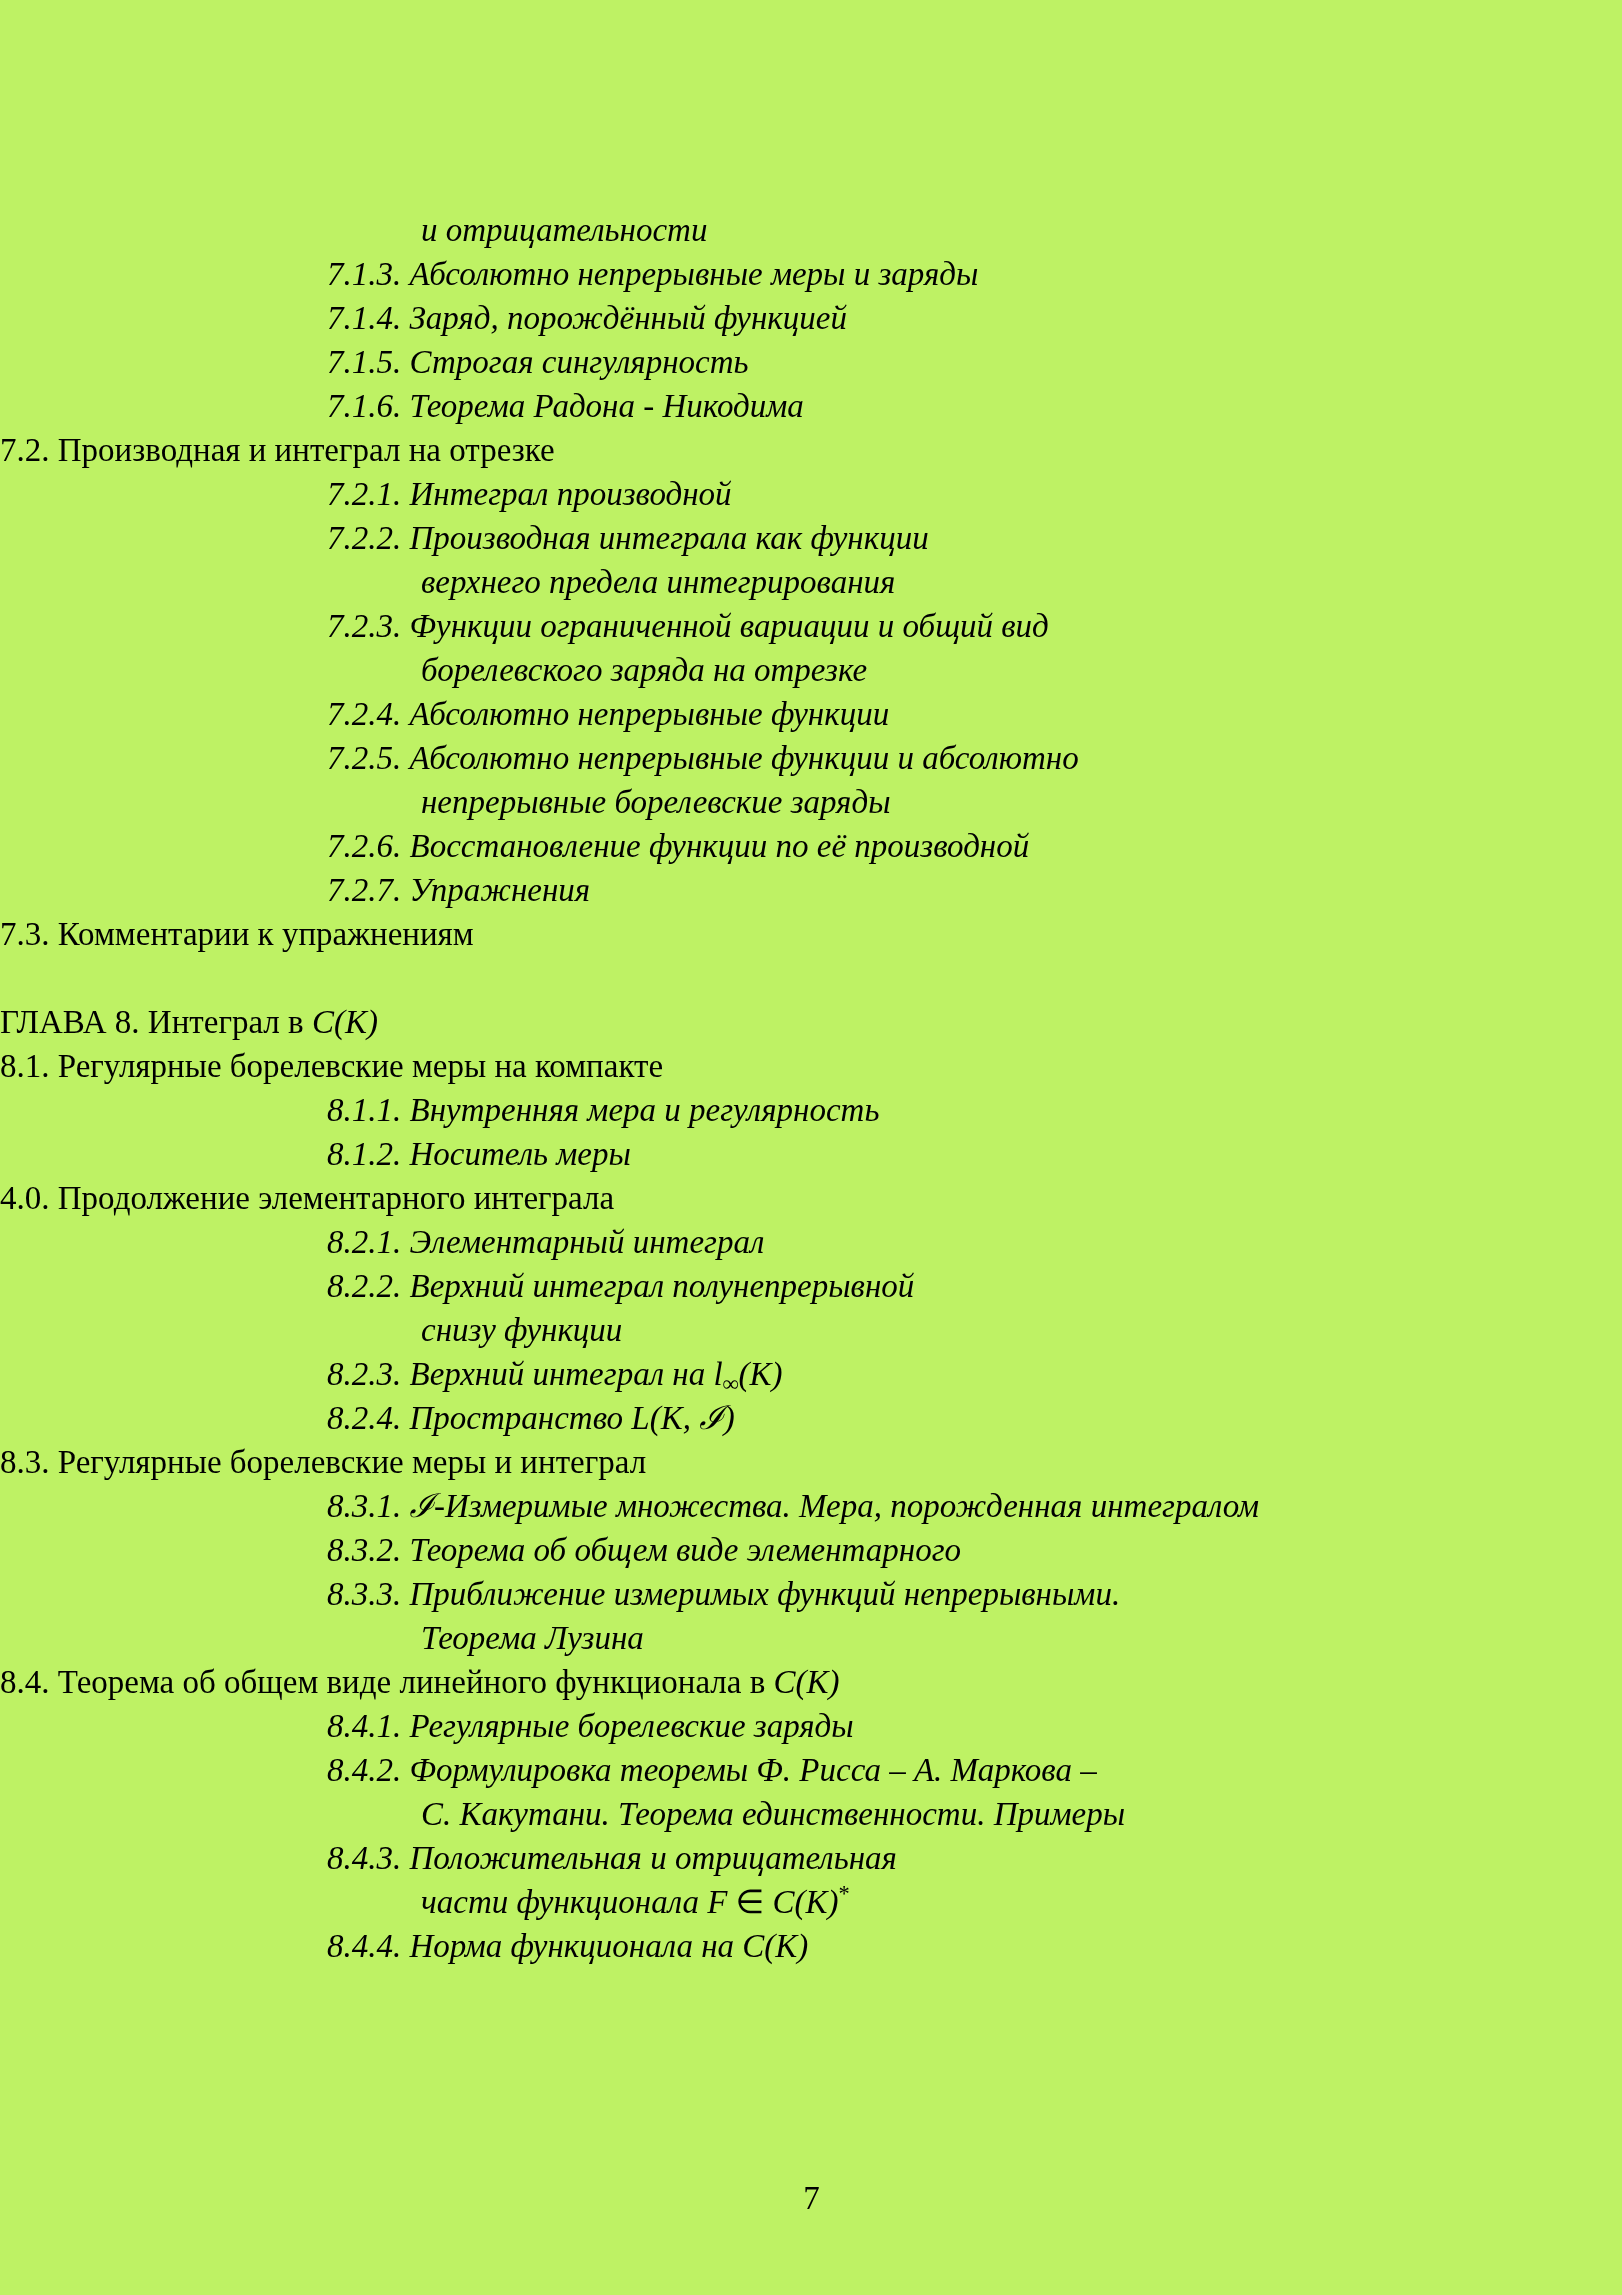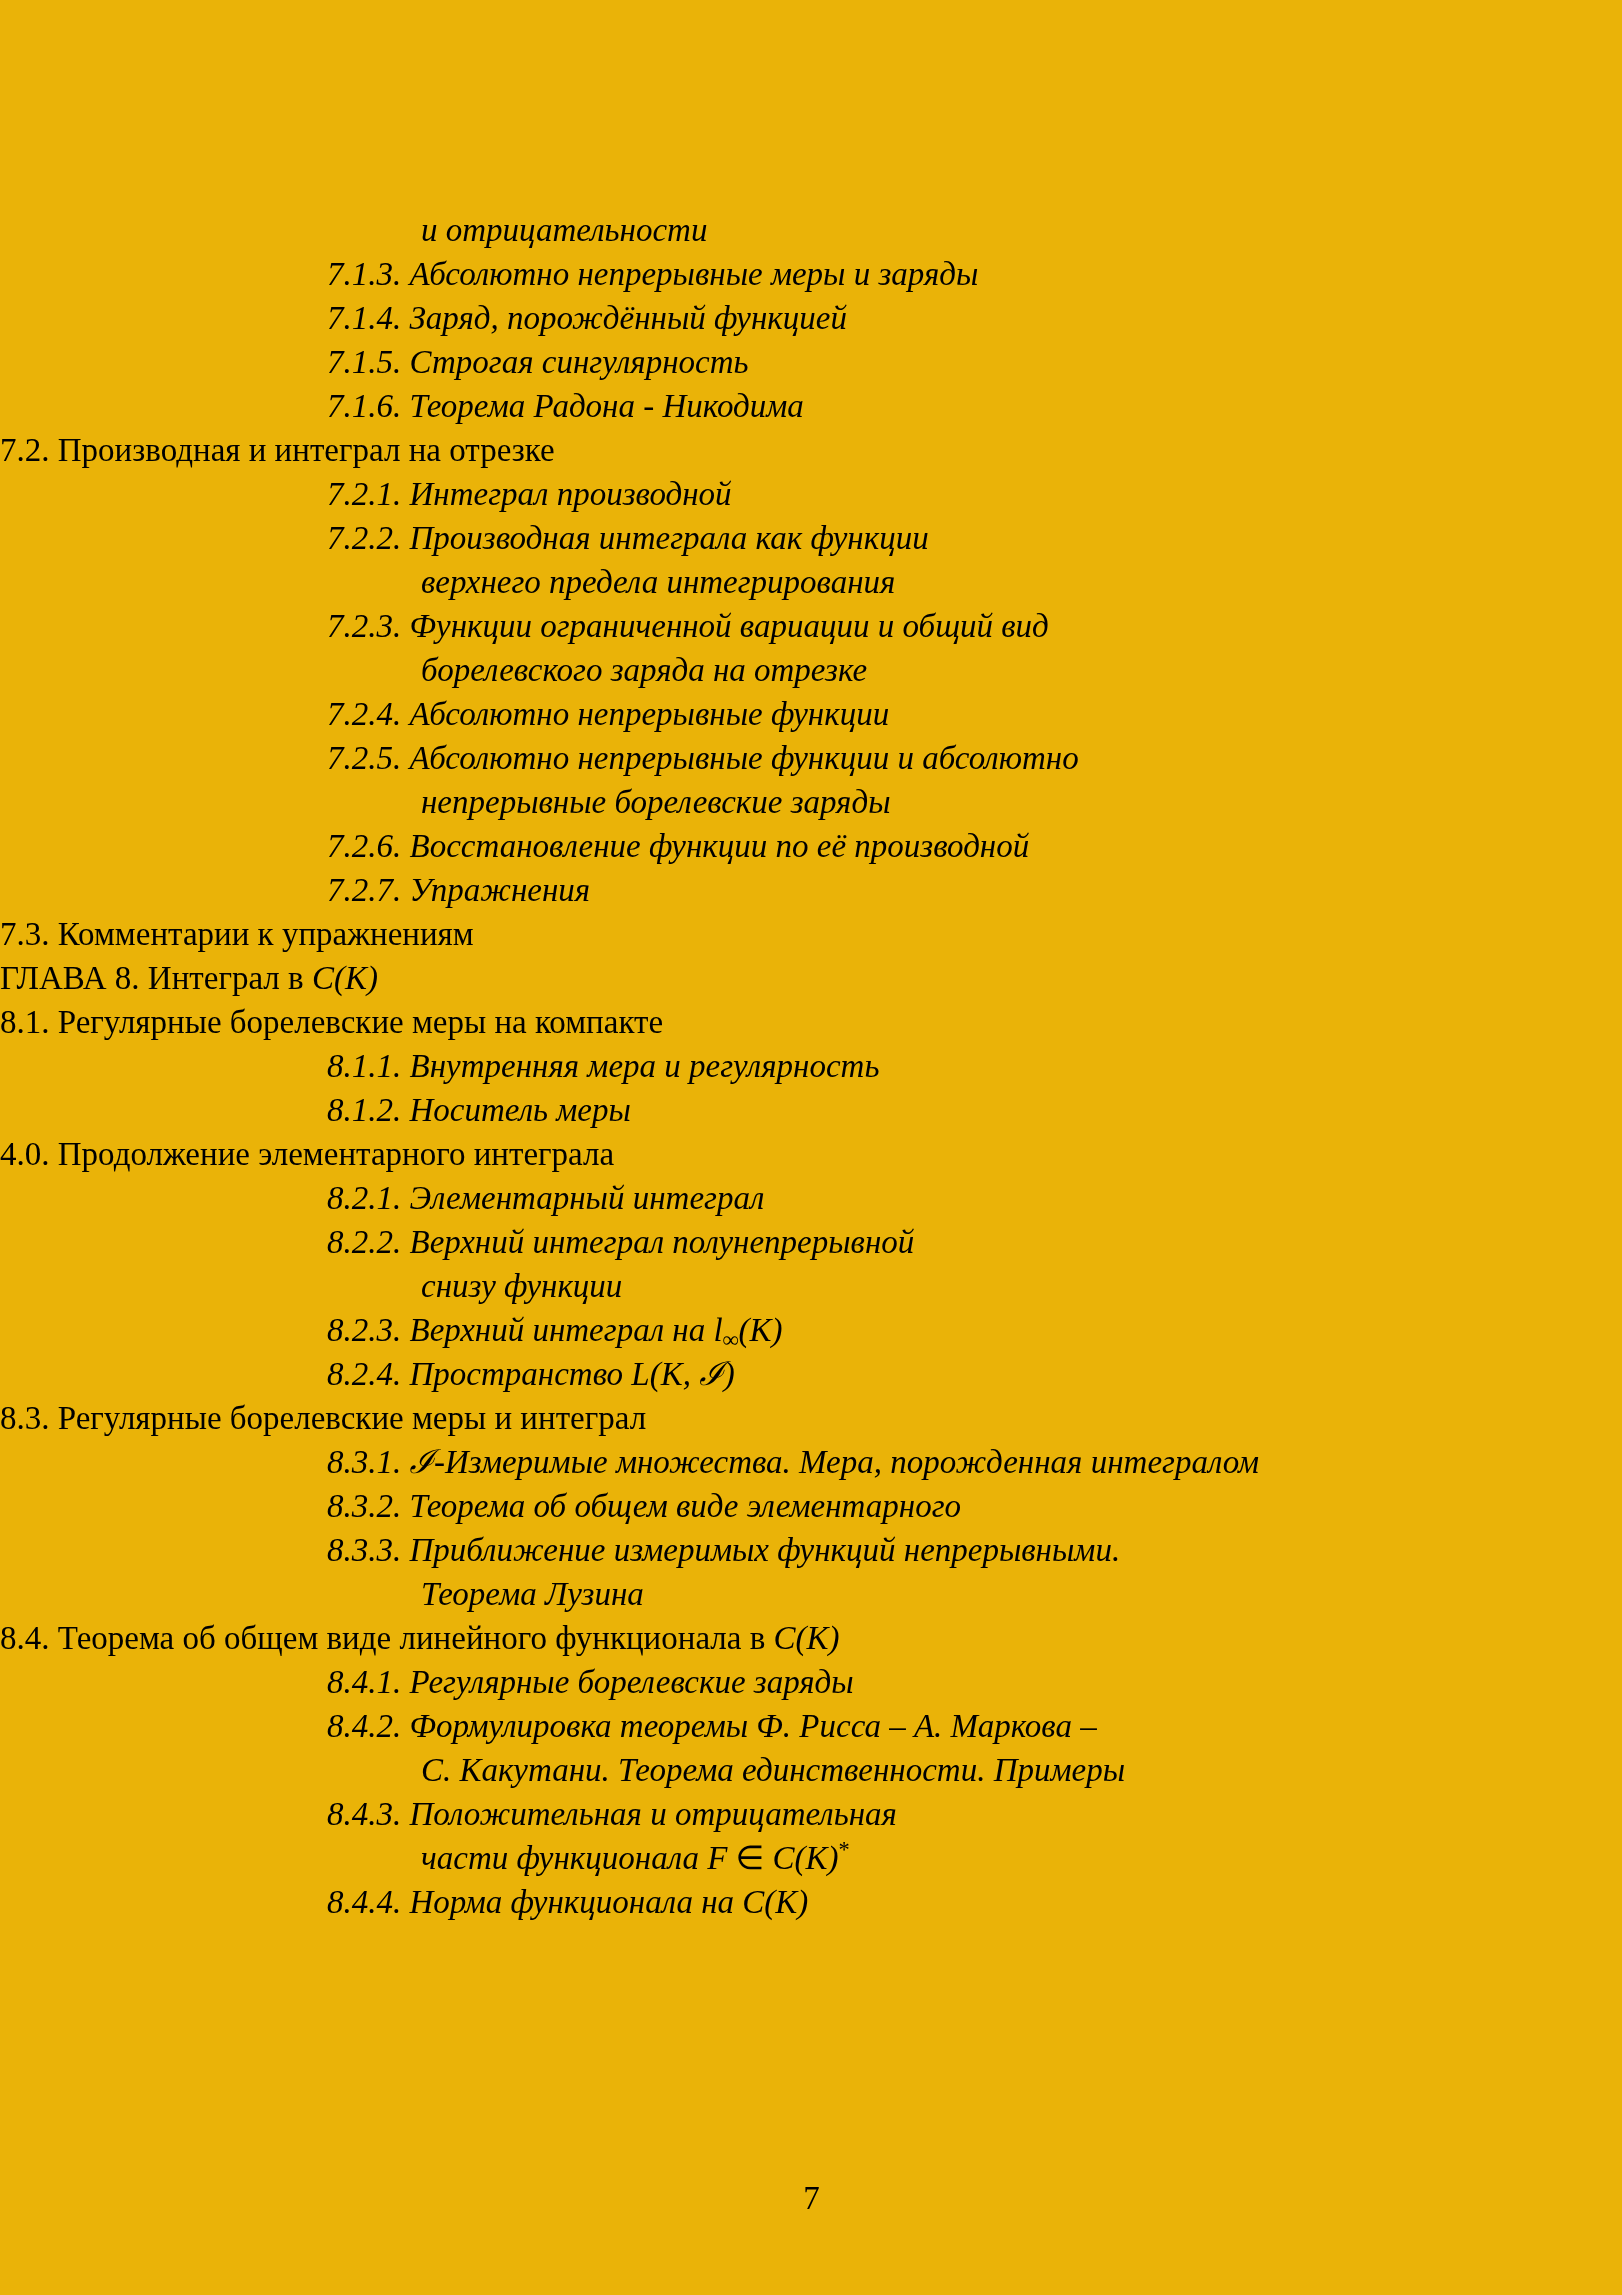--- a/index.html
+++ b/index.html
@@ -19,7 +19,7 @@
     position: relative;
     width: 1623px;
     height: 2295px;
-    background: #eab308;
+    background: #bef264;
     overflow: hidden;
   }
   .toc {

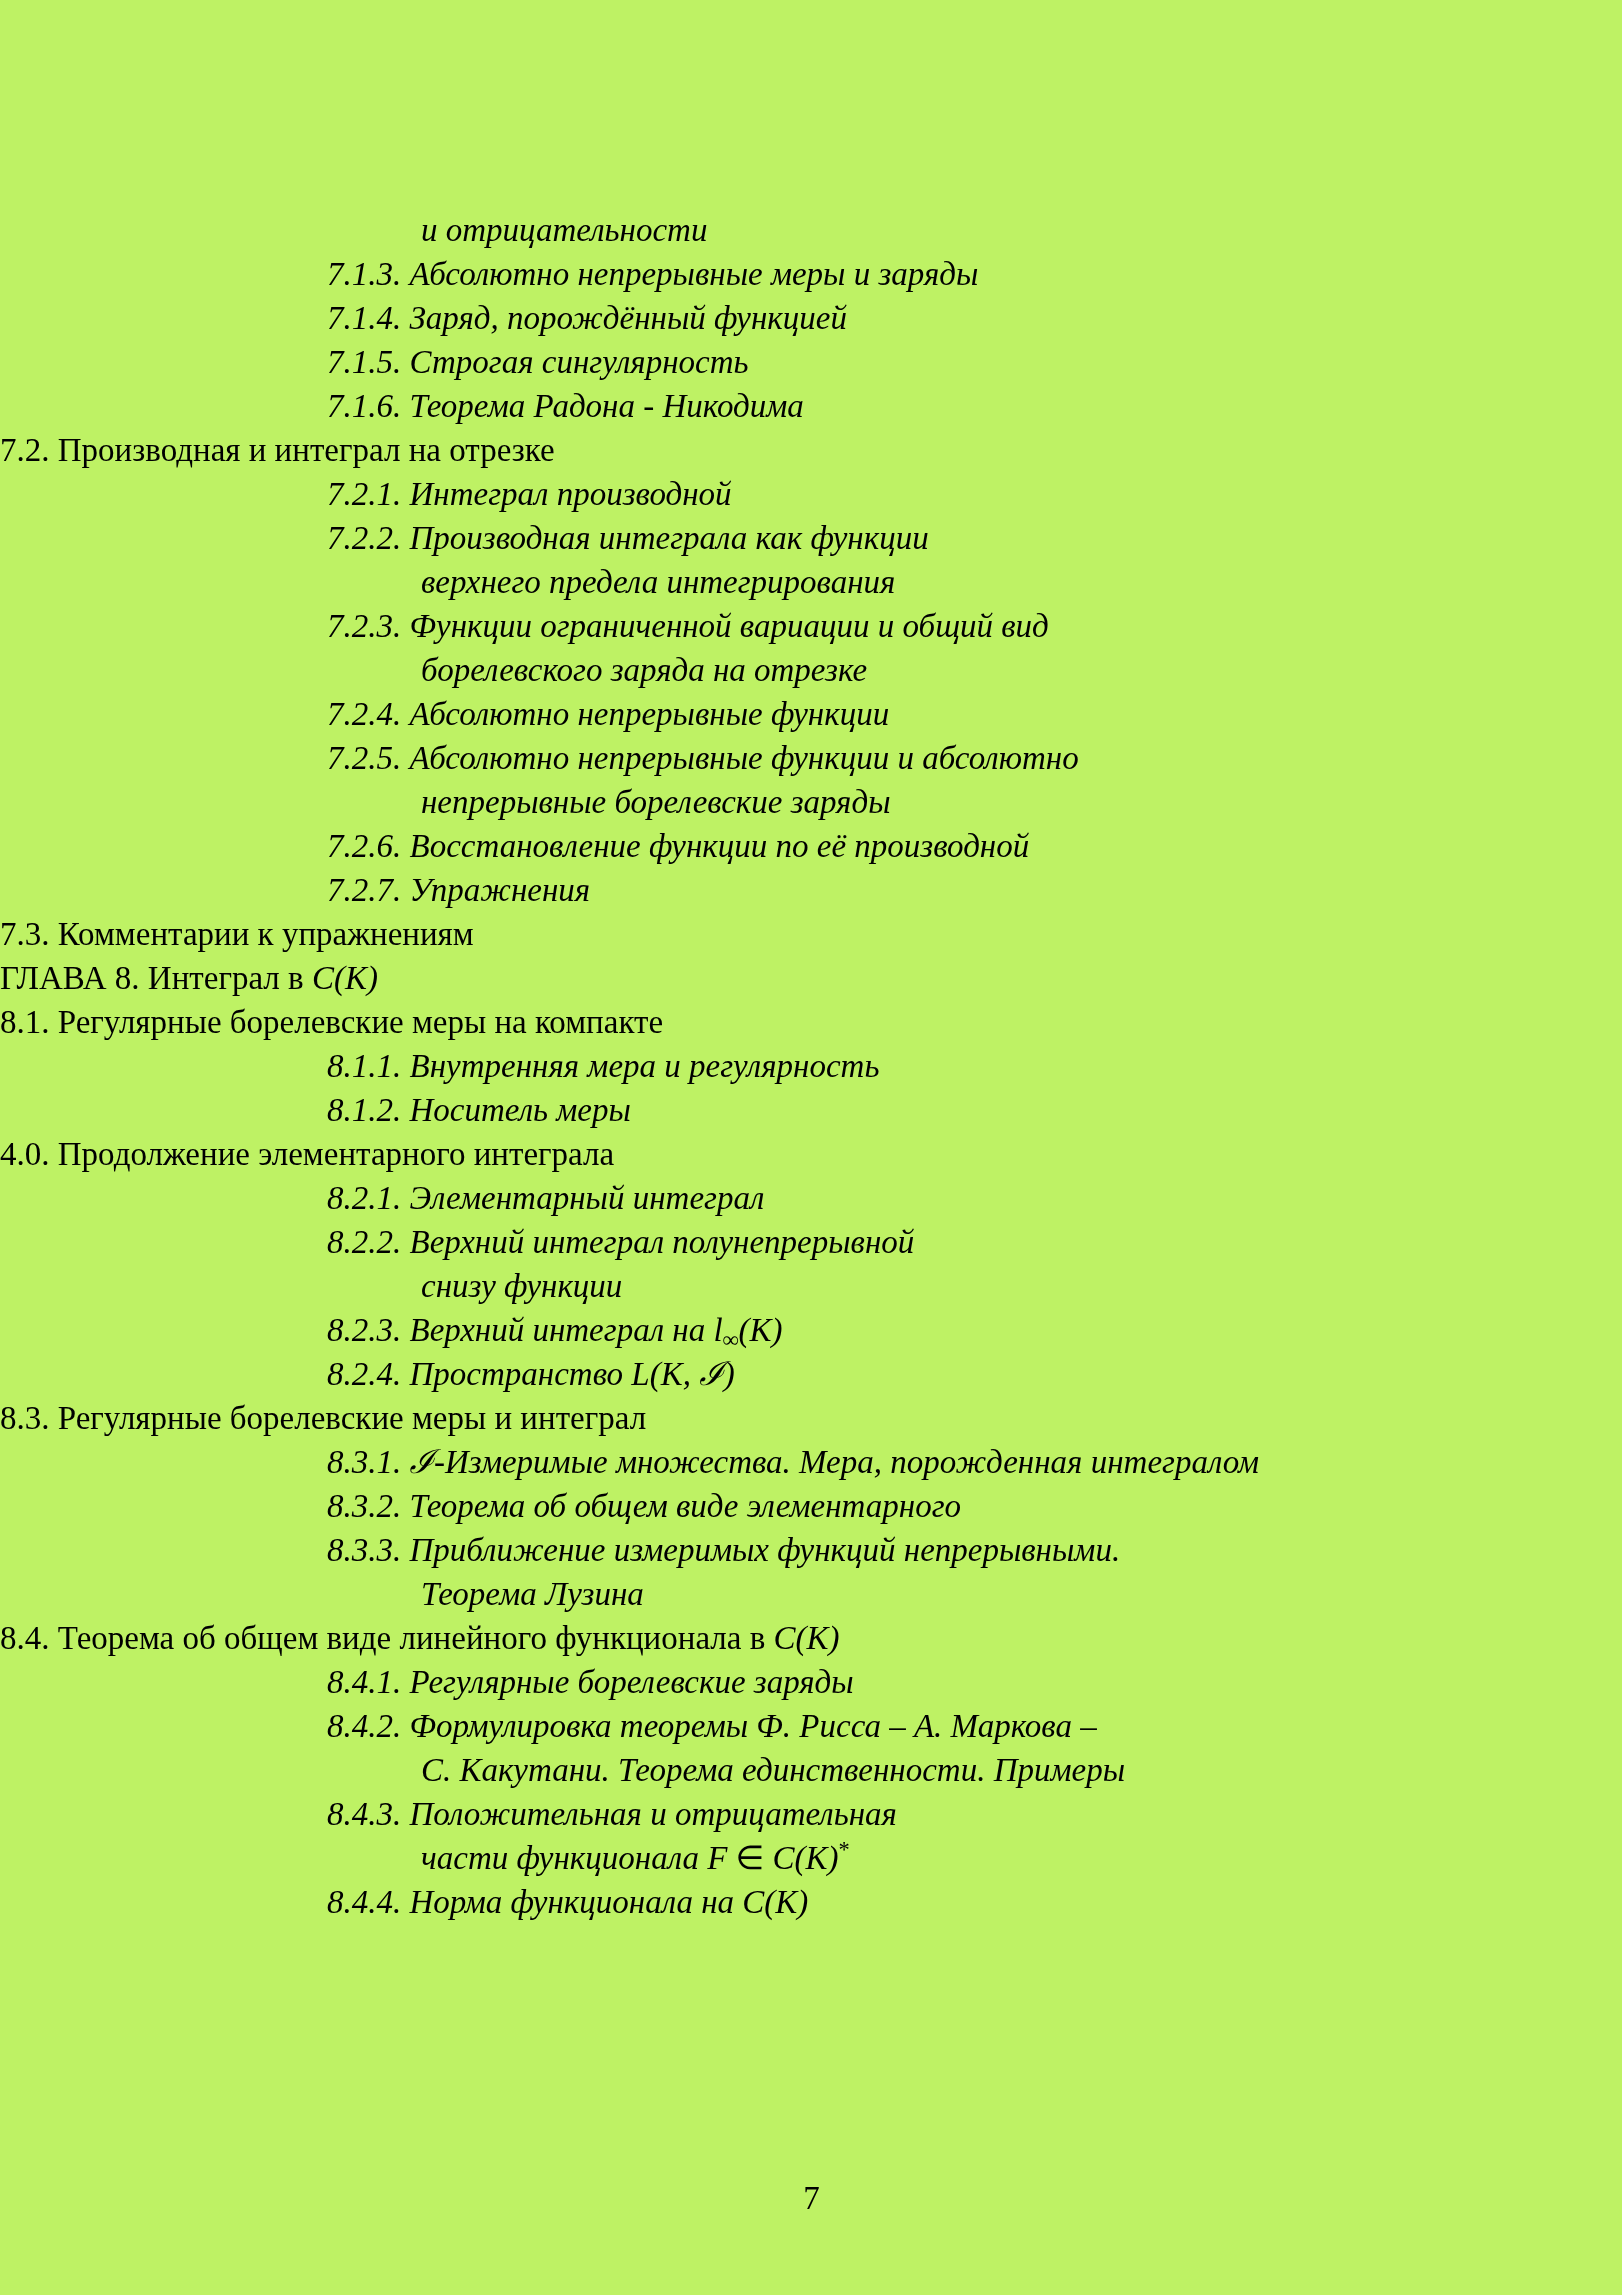--- a/index.html
+++ b/index.html
@@ -36,7 +36,7 @@
   .indent-1 { }
   .indent-2 { padding-left: 327px; }
   .indent-3 { padding-left: 421px; }
-  .gap-before { }
+  .gap-before { margin-top: 44px; }
   .it { font-style: italic; }
   sub {
     font-size: 0.68em;

